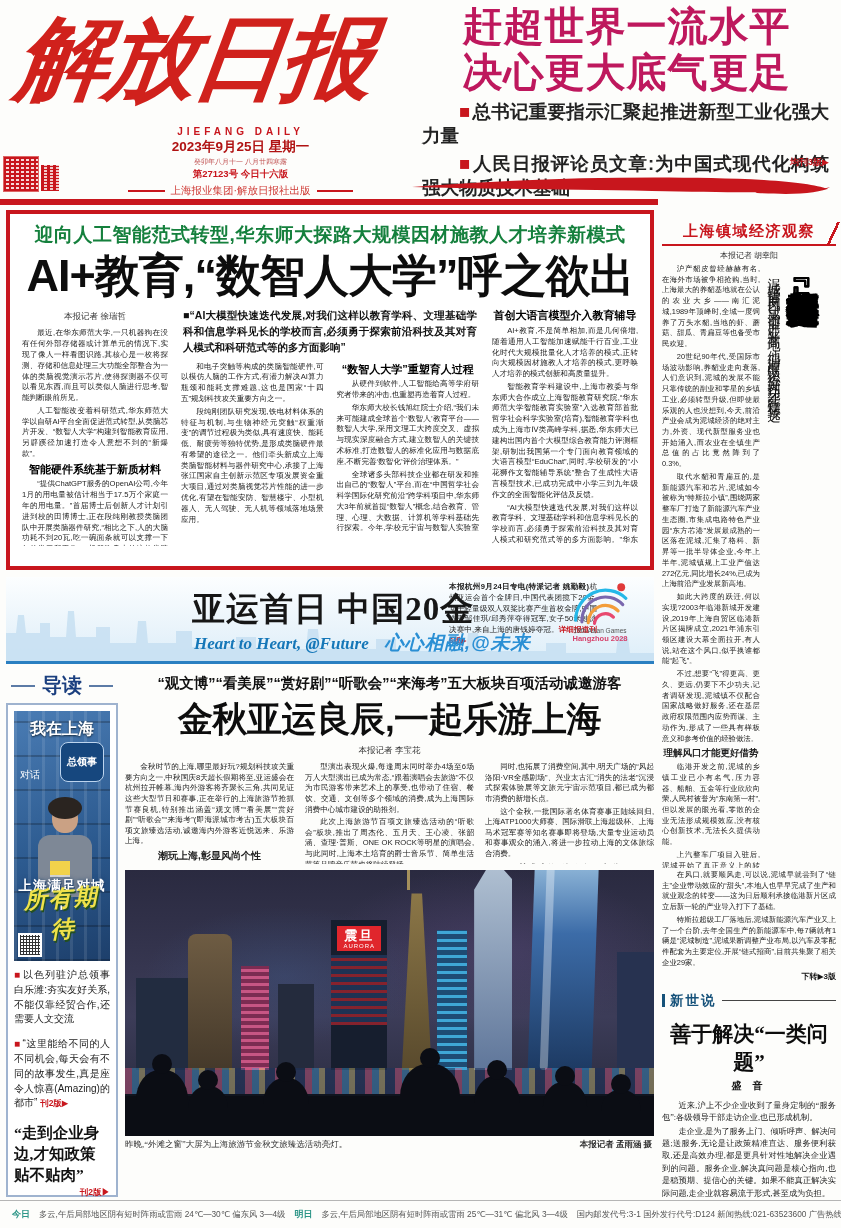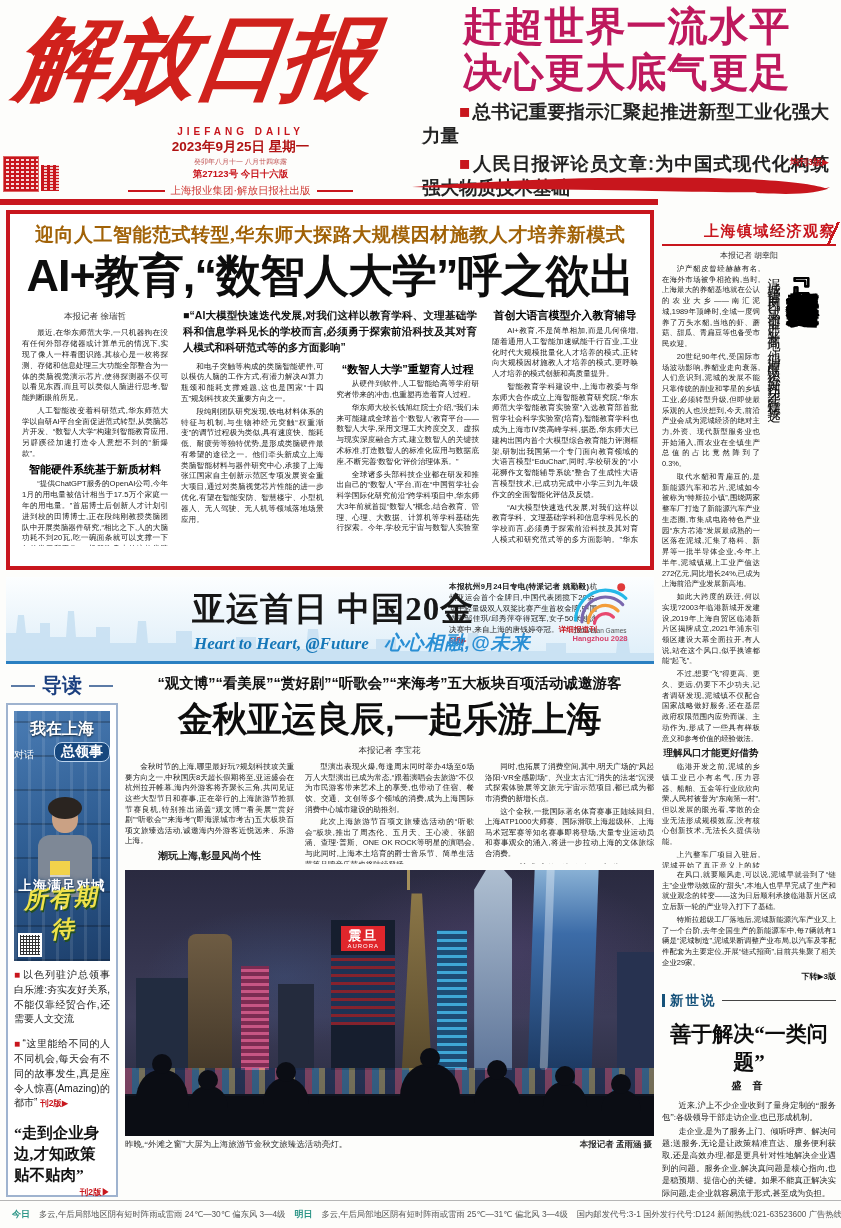--- a/index.html
+++ b/index.html
@@ -46,7 +46,7 @@
 
   
   .lead{border:4px solid #c8161d;box-sizing:border-box;height:360px;padding:8px 12px 6px;background:#fff;}
-  .lead-kicker{text-align:center;font-weight:bold;font-size:19px;letter-spacing:.5px;color:#a16207;font-family:Liberation Serif, serif;}
+  .lead-kicker{text-align:center;font-weight:bold;font-size:19px;letter-spacing:.5px;color:#15803d;}
   .lead-hl{text-align:center;font-weight:bold;font-size:45px;line-height:1.12;letter-spacing:-1px;margin:3px 0 7px;color:#0d0d0d;}
   .lead-cols{display:flex;gap:13px;height:238px;overflow:hidden;}
   .lc{font-size:7.6px;line-height:1.42;text-align:justify;color:#222;}

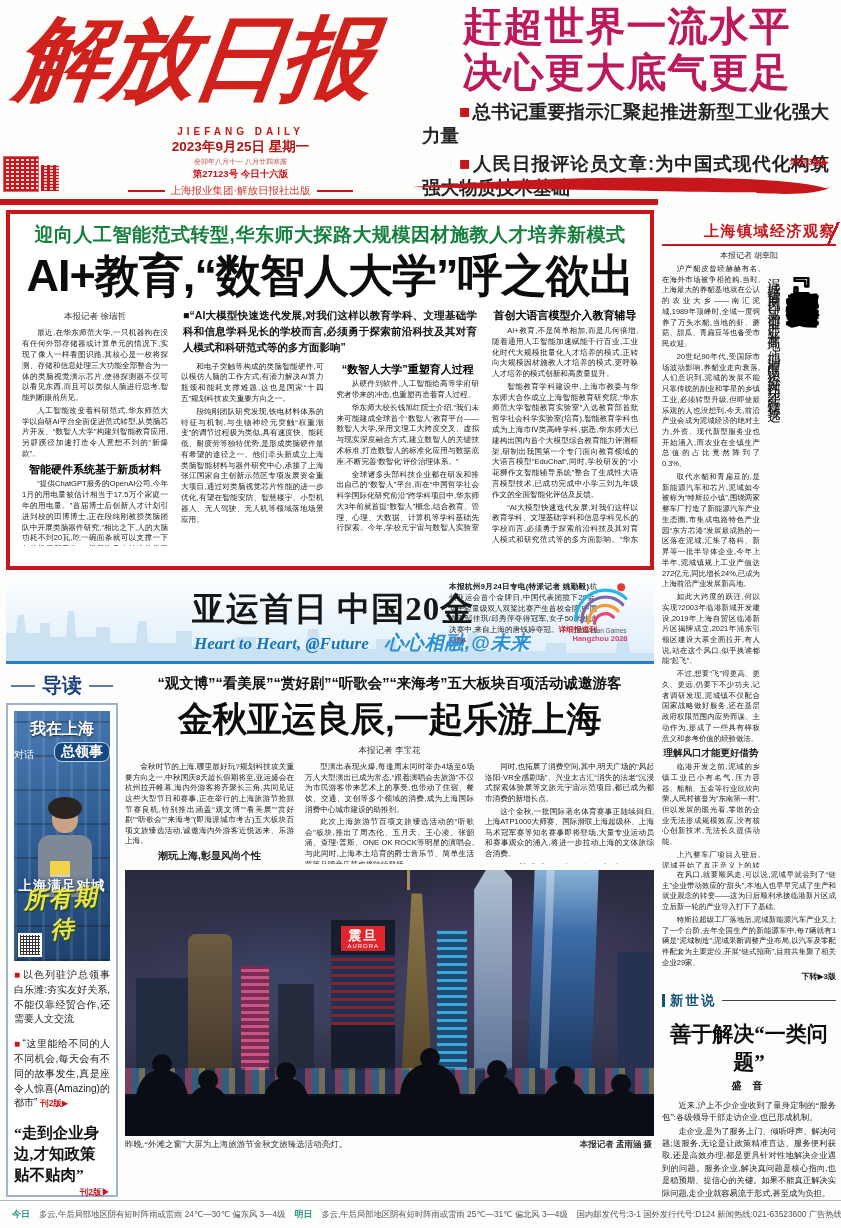--- a/index.html
+++ b/index.html
@@ -155,7 +155,7 @@
 
   
   .eco-banner{position:relative;color:#c8161d;font-weight:bold;font-size:15px;letter-spacing:1.5px;
-     text-align:right;border-bottom:2px solid #c8161d;padding-bottom:3px;}
+     text-align:center;border-bottom:2px solid #c8161d;padding-bottom:3px;}
   .eco-banner:after{content:"";position:absolute;right:-4px;top:0;width:14px;height:100%;
      background:linear-gradient(115deg,transparent 46%,#c8161d 46% 58%,transparent 58%);}
   .eco-by{font-size:8px;text-align:center;margin:4px 0 3px;color:#333;}

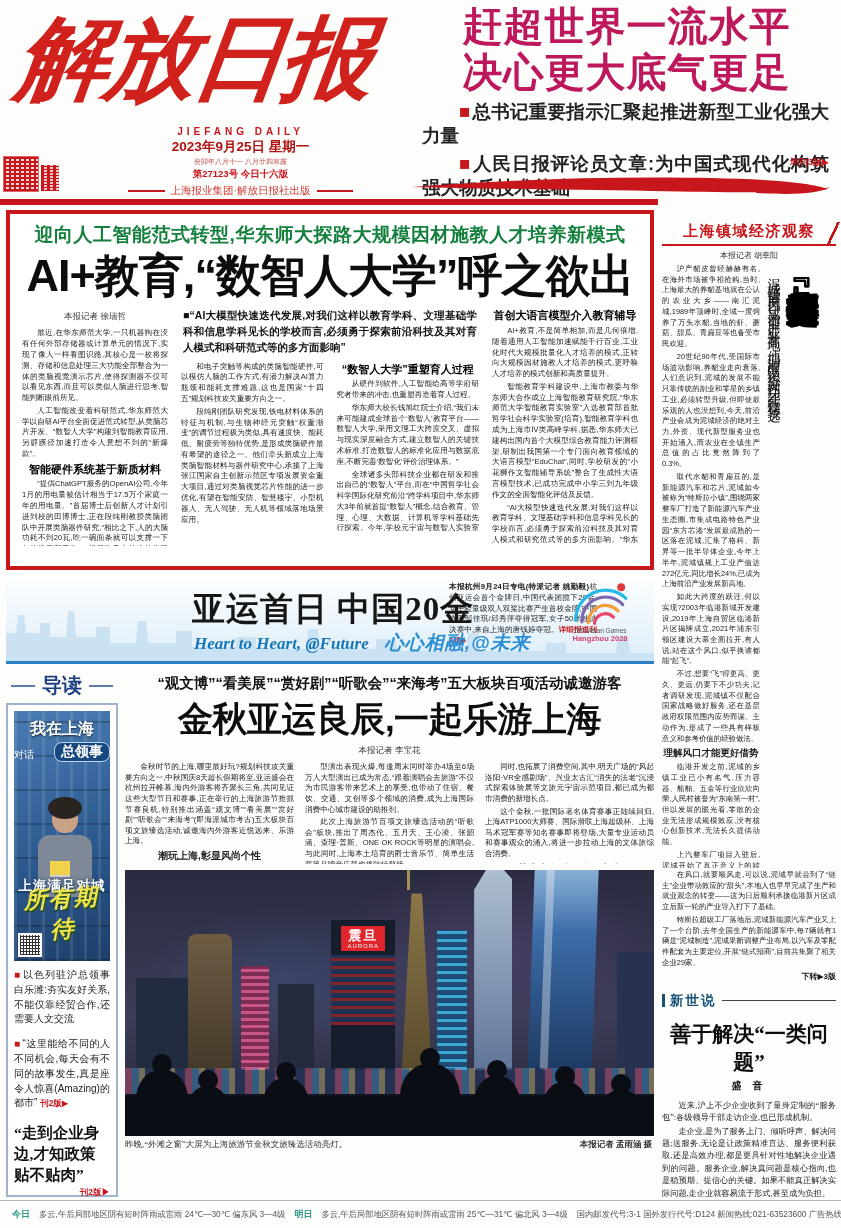--- a/index.html
+++ b/index.html
@@ -84,7 +84,7 @@
      repeating-linear-gradient(0deg,rgba(0,0,0,.22) 0 2px,transparent 2px 34px);}
   .sbc-t1{position:relative;text-align:center;font-weight:bold;font-size:16px;margin-top:8px;text-shadow:0 1px 2px #123;}
   .sbc-t2{position:relative;display:flex;justify-content:center;align-items:flex-end;gap:20px;font-size:10px;margin-top:2px;}
-  .sbc-badge{background:#16477e;border:1px solid #bcd4ee;border-radius:8px;padding:0 6px;font-weight:bold;font-size:14px;}
+  .sbc-badge{background:#16477e;border:1px solid #bcd4ee;border-radius:8px;padding:12px 6px;font-weight:bold;font-size:10px;}
   .sbc-person{position:absolute;right:16px;top:92px;width:58px;height:110px;}
   .sbc-person .head{width:26px;height:30px;border-radius:50% 50% 45% 45%;background:#caa184;margin:0 auto;position:relative;}
   .sbc-person .head:before{content:"";position:absolute;top:-6px;left:-4px;right:-4px;height:22px;border-radius:50%;background:#2a2420;}

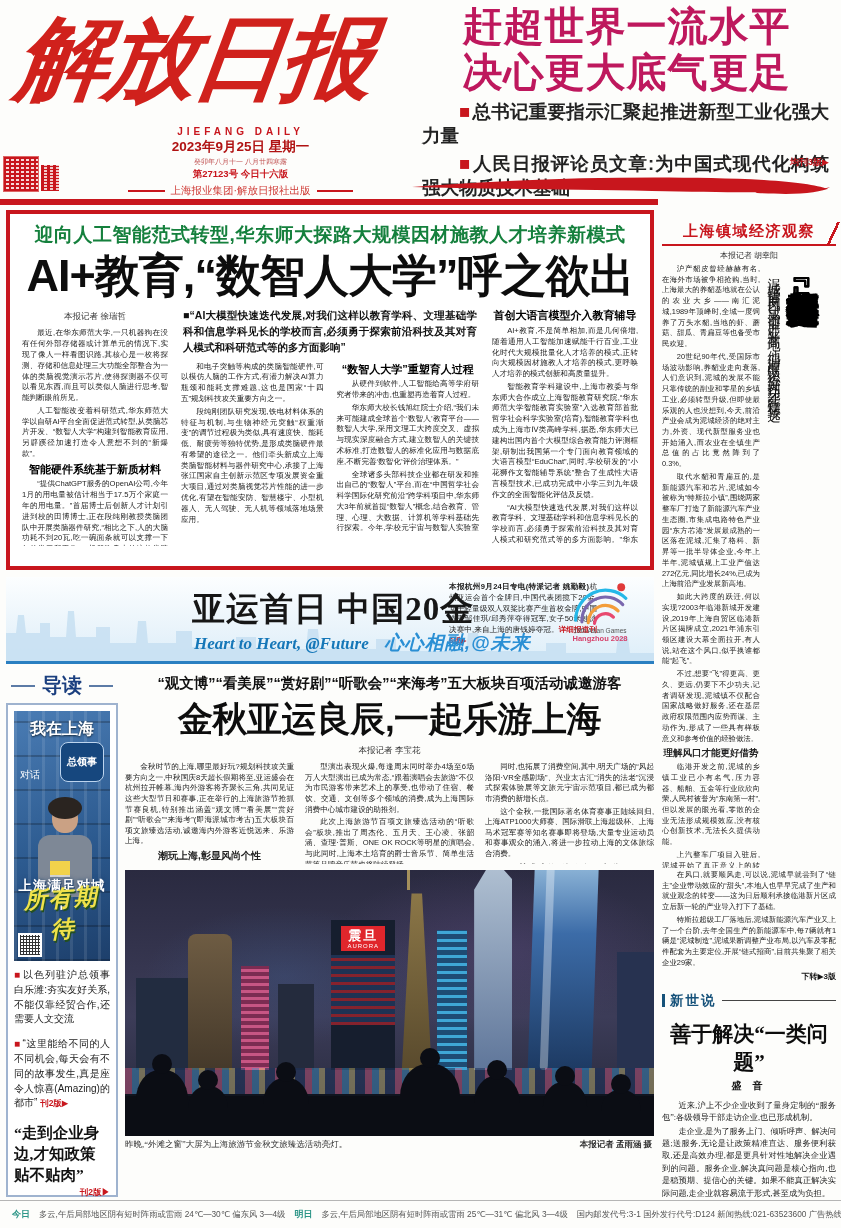--- a/index.html
+++ b/index.html
@@ -124,7 +124,7 @@
   .b2{left:12%;width:44px;height:136px;border-radius:8px 8px 0 0;background:linear-gradient(#6e5c43,#45392a);}
   .b3{left:22%;width:28px;height:104px;background:repeating-linear-gradient(0deg,#c75684 0 3px,#7c2c52 3px 7px);}
   .b4{left:29%;width:36px;height:86px;background:#242b3d;}
-  .aurora{left:39%;width:64px;height:150px;background:#161e2e;}
+  .aurora{left:39%;width:56px;height:150px;background:#161e2e;}
   .aur-sign{margin:6px auto 0;width:44px;background:#e0262c;color:#fff;text-align:center;padding:3px 0 2px;}
   .aur-cn{font-size:13px;font-weight:bold;letter-spacing:2px;line-height:1.1;}
   .aur-en{font-size:6px;letter-spacing:1px;}

